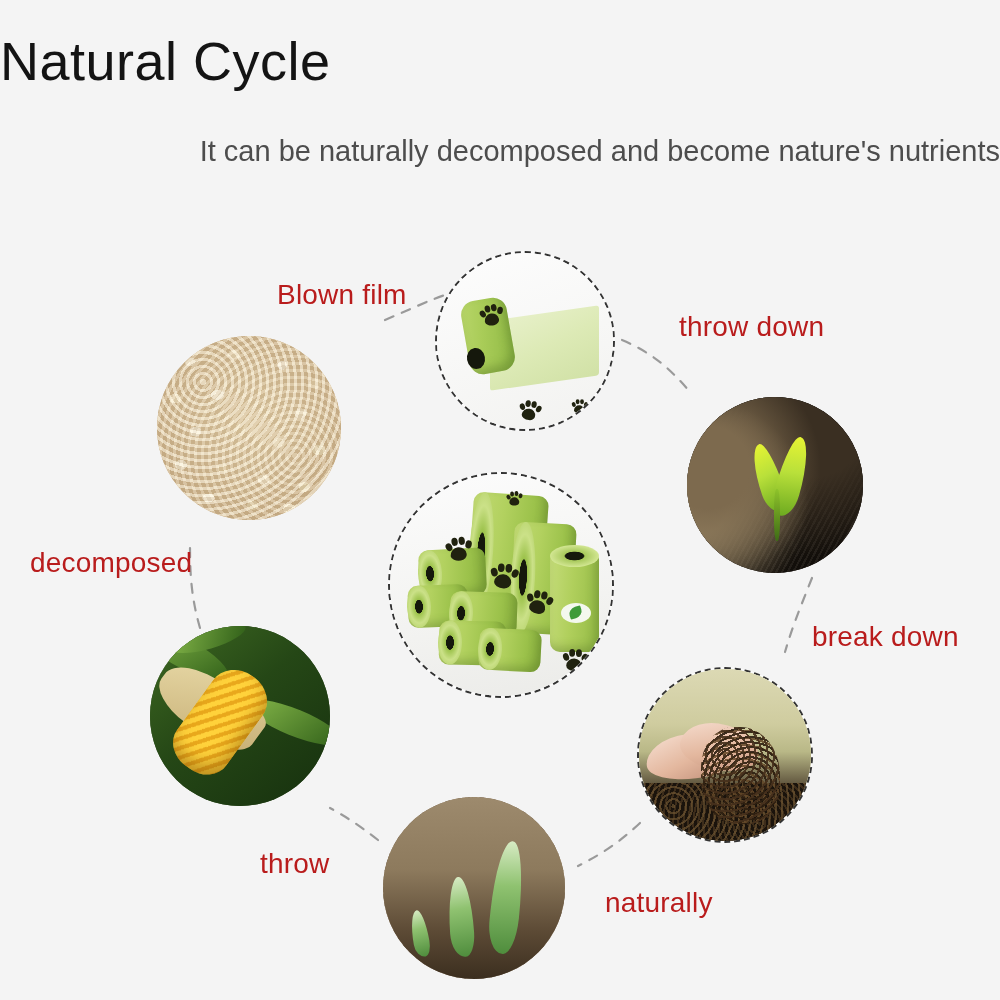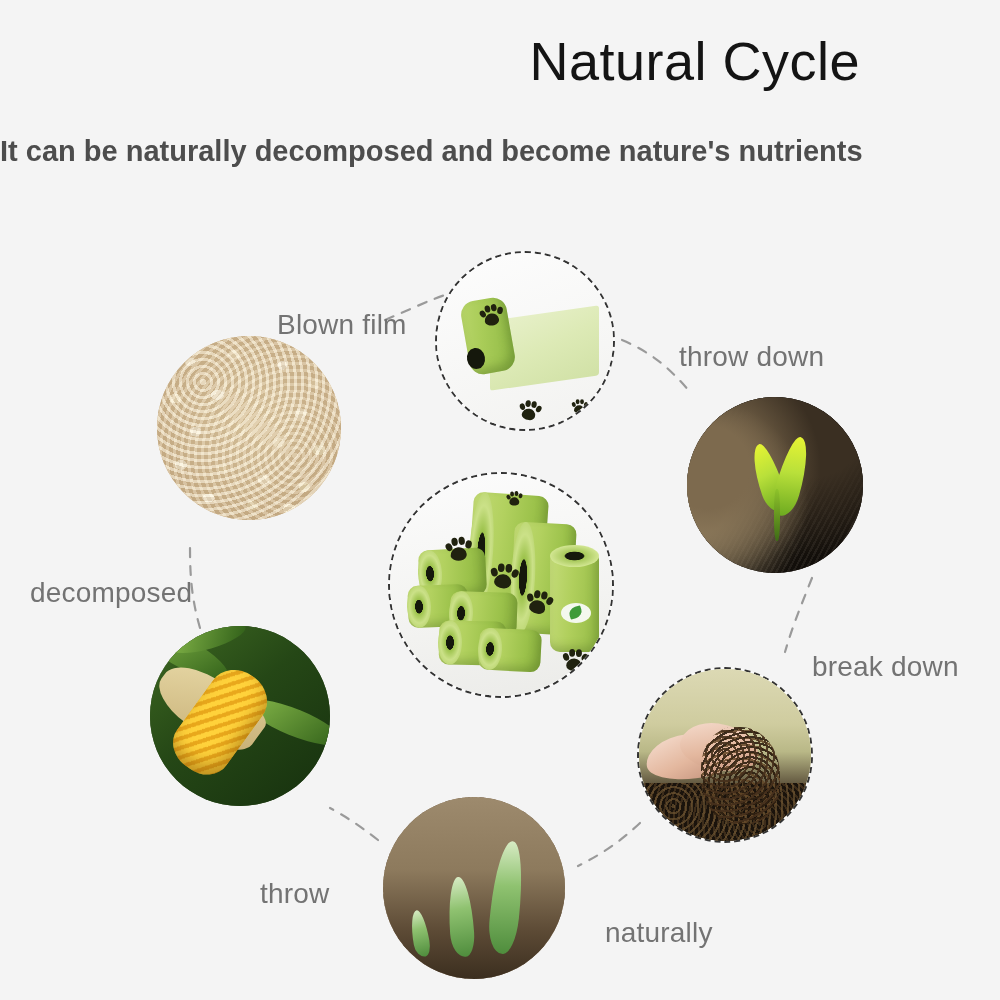--- a/index.html
+++ b/index.html
@@ -12,7 +12,7 @@
   #stage{position:absolute;inset:0;width:1000px;height:1000px;}
 
   .title{
-    position:absolute;left:0;top:30px;width:860px;text-align:right;
+    position:absolute;left:0;top:30px;width:860px;text-align:left;
     font-size:54px;font-weight:400;color:#141414;letter-spacing:.5px;
     font-family:"Liberation Sans", sans-serif;
   }

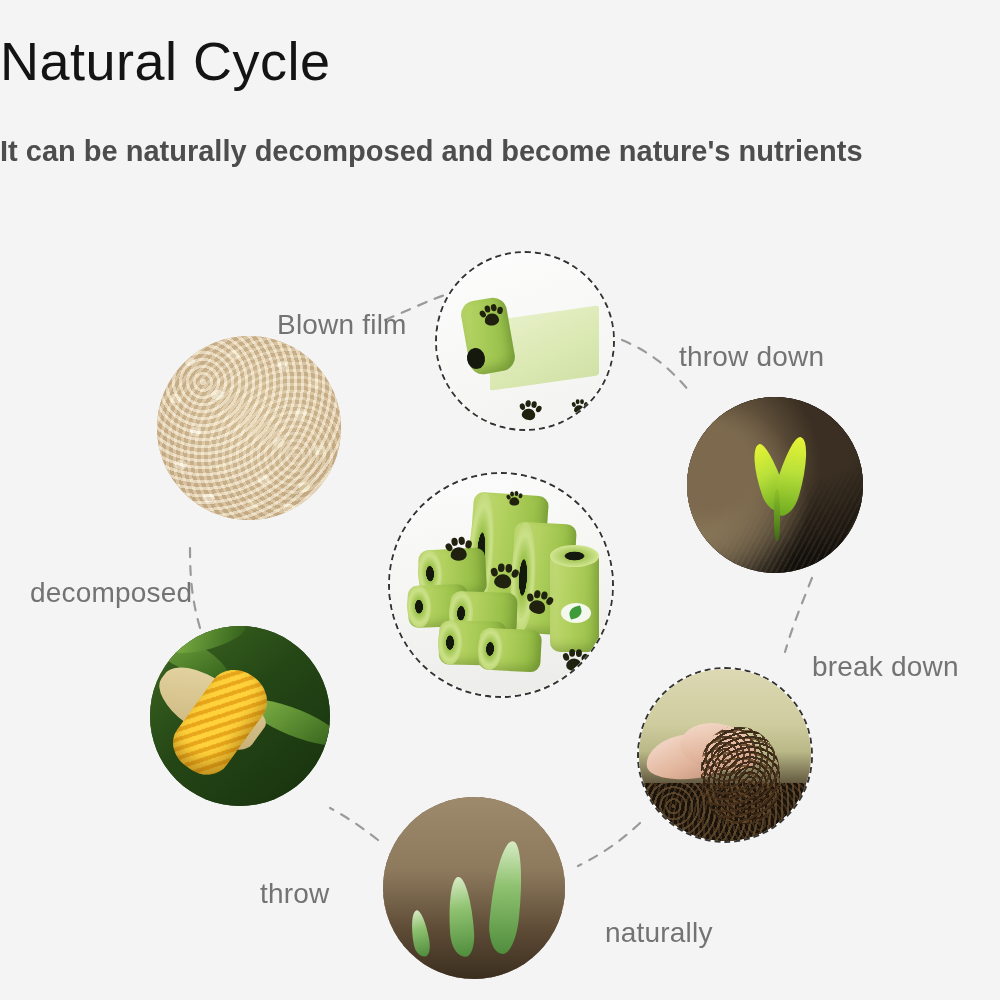--- a/index.html
+++ b/index.html
@@ -17,8 +17,8 @@
     font-family:"Liberation Sans", sans-serif;
   }
   .subtitle{
-    position:absolute;left:0;top:135px;width:1000px;text-align:left;
-    font-size:29px;font-weight:700;color:#4d4d4d;
+    position:absolute;left:0;top:135px;width:1000px;text-align:right;
+    font-size:29px;font-weight:400;color:#4d4d4d;
   }
 
   .node{position:absolute;border-radius:50%;overflow:hidden;}

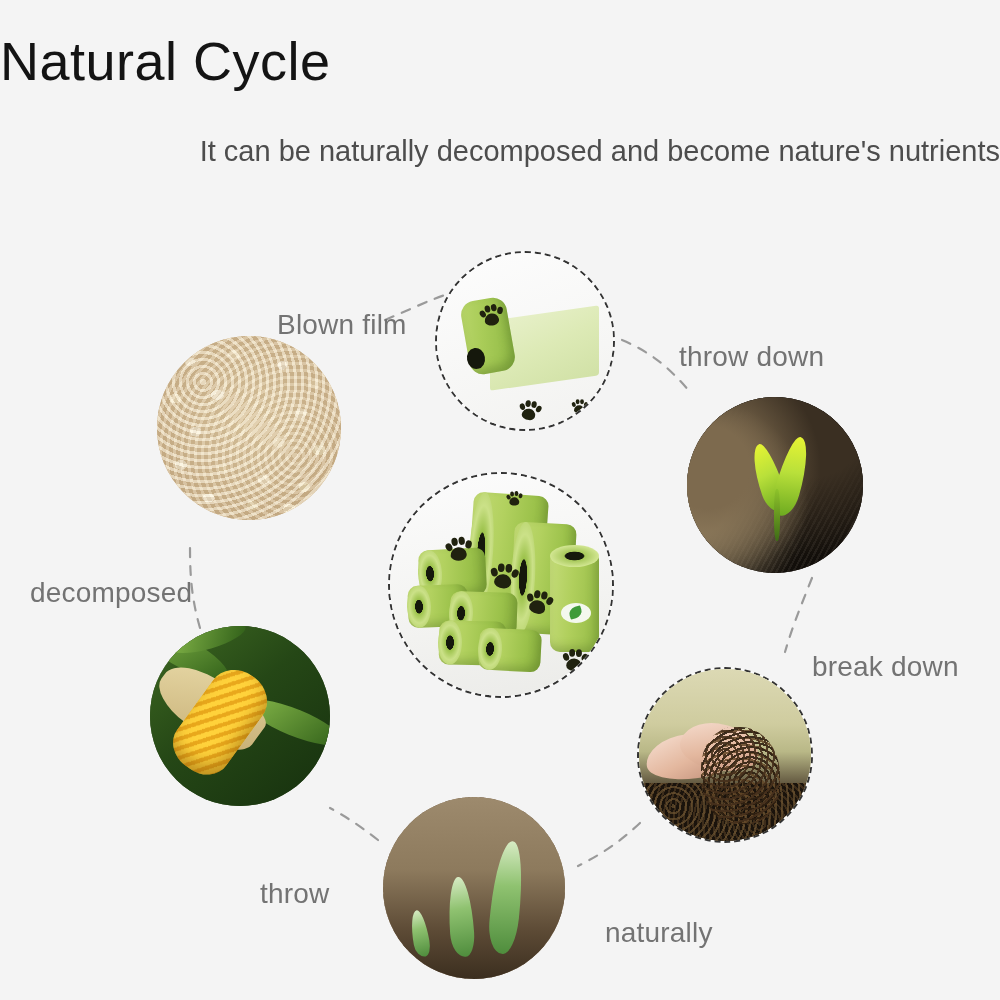--- a/index.html
+++ b/index.html
@@ -30,8 +30,8 @@
   .art{position:absolute;inset:0;}
 
   .label{
-    position:absolute;font-size:28px;color:#737373;white-space:nowrap;
-    font-weight:400;letter-spacing:.2px;margin-top:30px;
+    position:absolute;font-size:28px;color:#b91c1c;white-space:nowrap;
+    font-weight:400;letter-spacing:.2px;
   }
 
   svg.lines{position:absolute;left:0;top:0;width:1000px;height:1000px;

